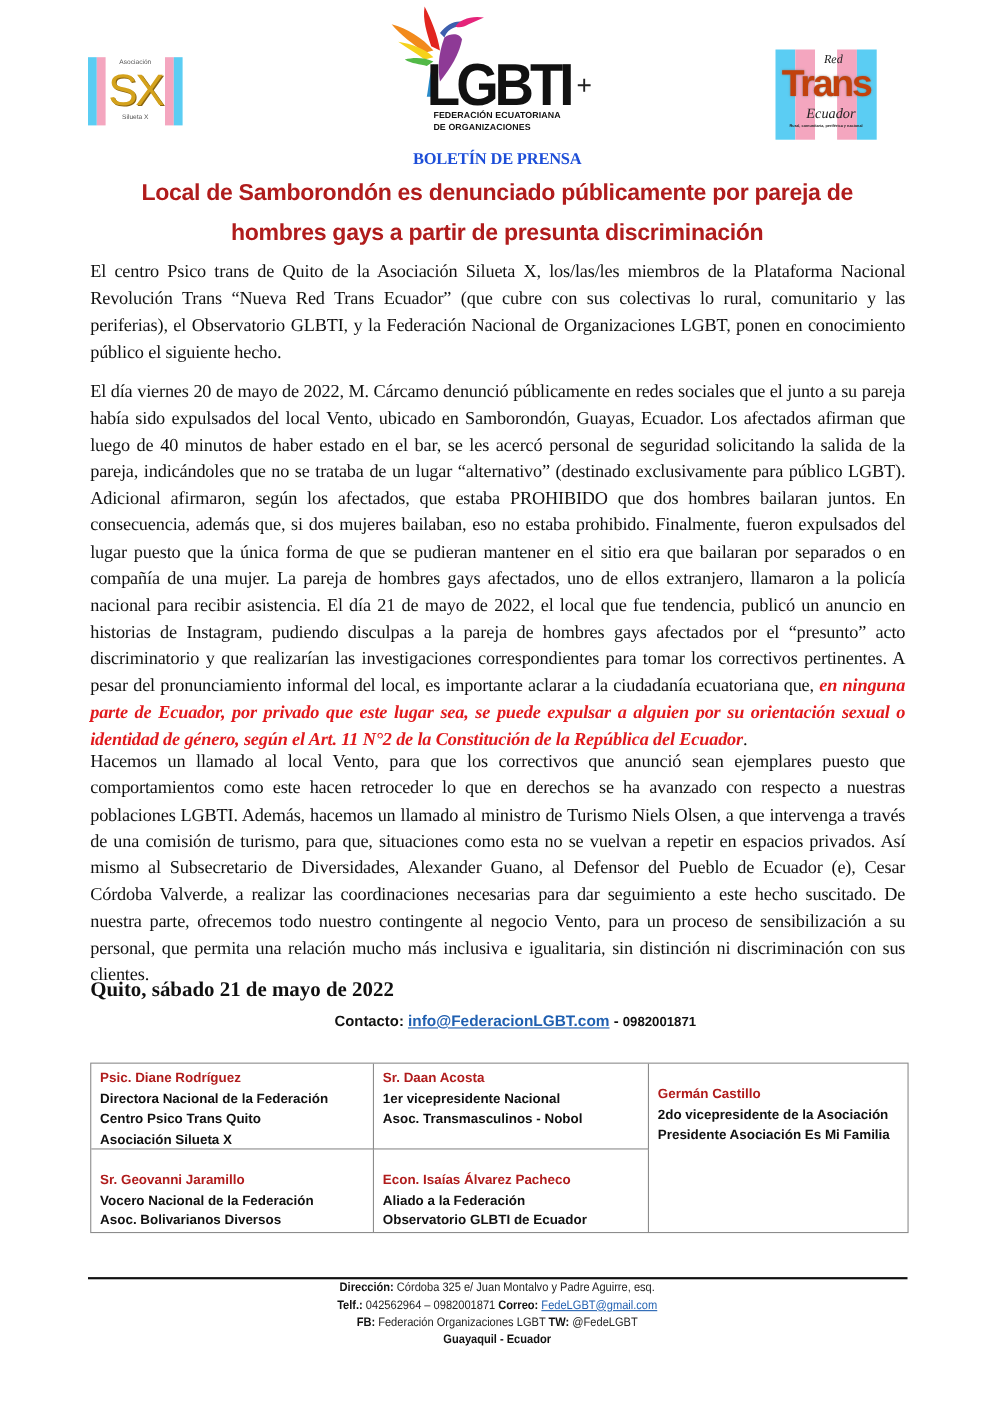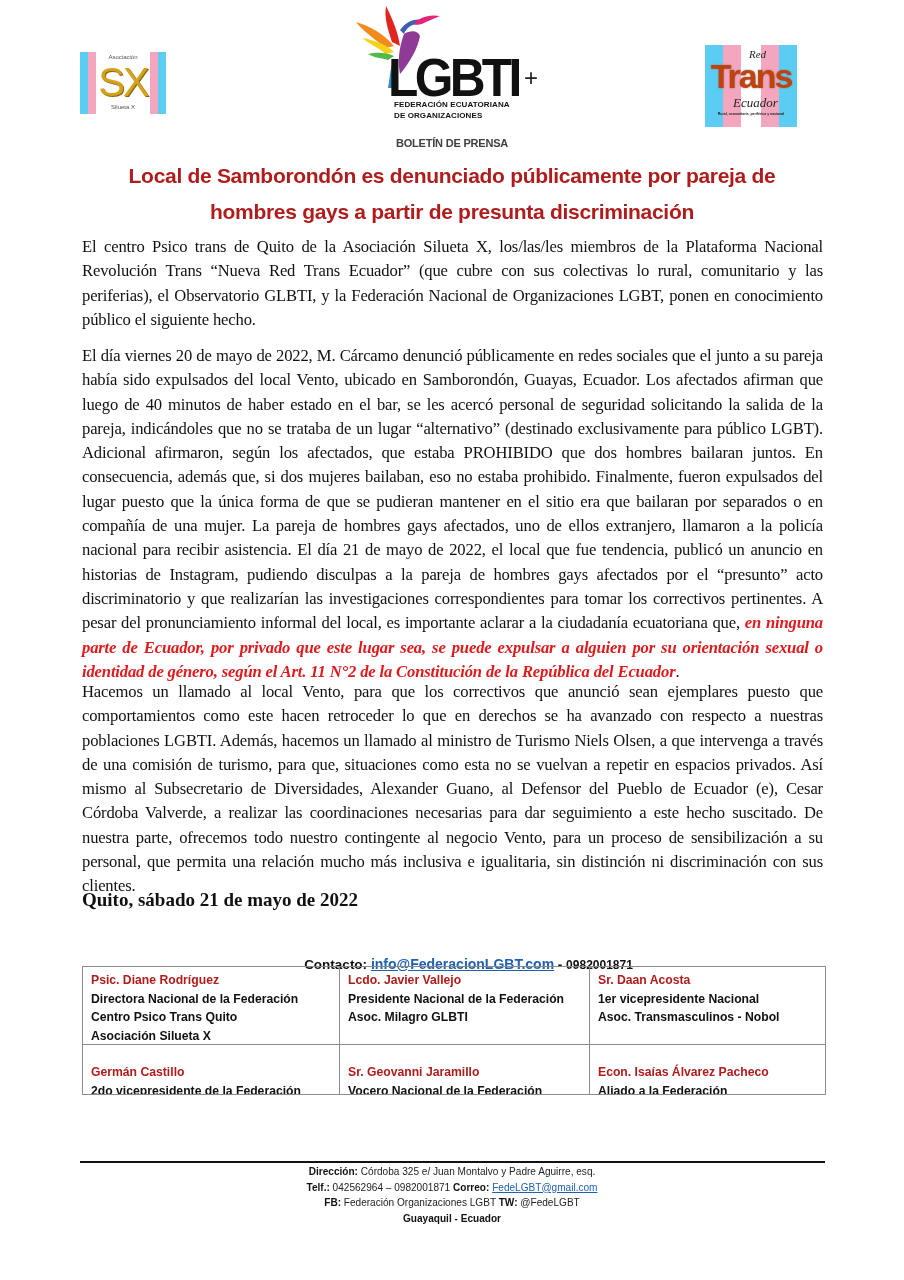--- a/index.html
+++ b/index.html
@@ -27,7 +27,7 @@
   .logo-trans .motto { position: absolute; left: 2px; top: 67px; width: 88px; text-align: center; font-family: "Liberation Sans", sans-serif; font-weight: bold; font-size: 3.5px; color: #222; }
 
   
-  .kicker { position: absolute; left: 0; width: 904px; top: 137px; text-align: center; font-family: Liberation Sans, sans-serif; font-weight: bold; font-size: 11px; color: #404040; letter-spacing: -0.2px; }
+  .kicker { position: absolute; left: 0; width: 904px; top: 137px; text-align: center; font-family: Liberation Serif, serif; font-weight: bold; font-size: 15px; color: #1d4ed8; letter-spacing: -0.2px; }
   .headline { position: absolute; left: 100px; width: 704px; top: 158px; text-align: center; font-family: "Liberation Sans", sans-serif; font-weight: bold; font-size: 21px; line-height: 36px; color: #b01c1c; letter-spacing: -0.3px; }
 
   

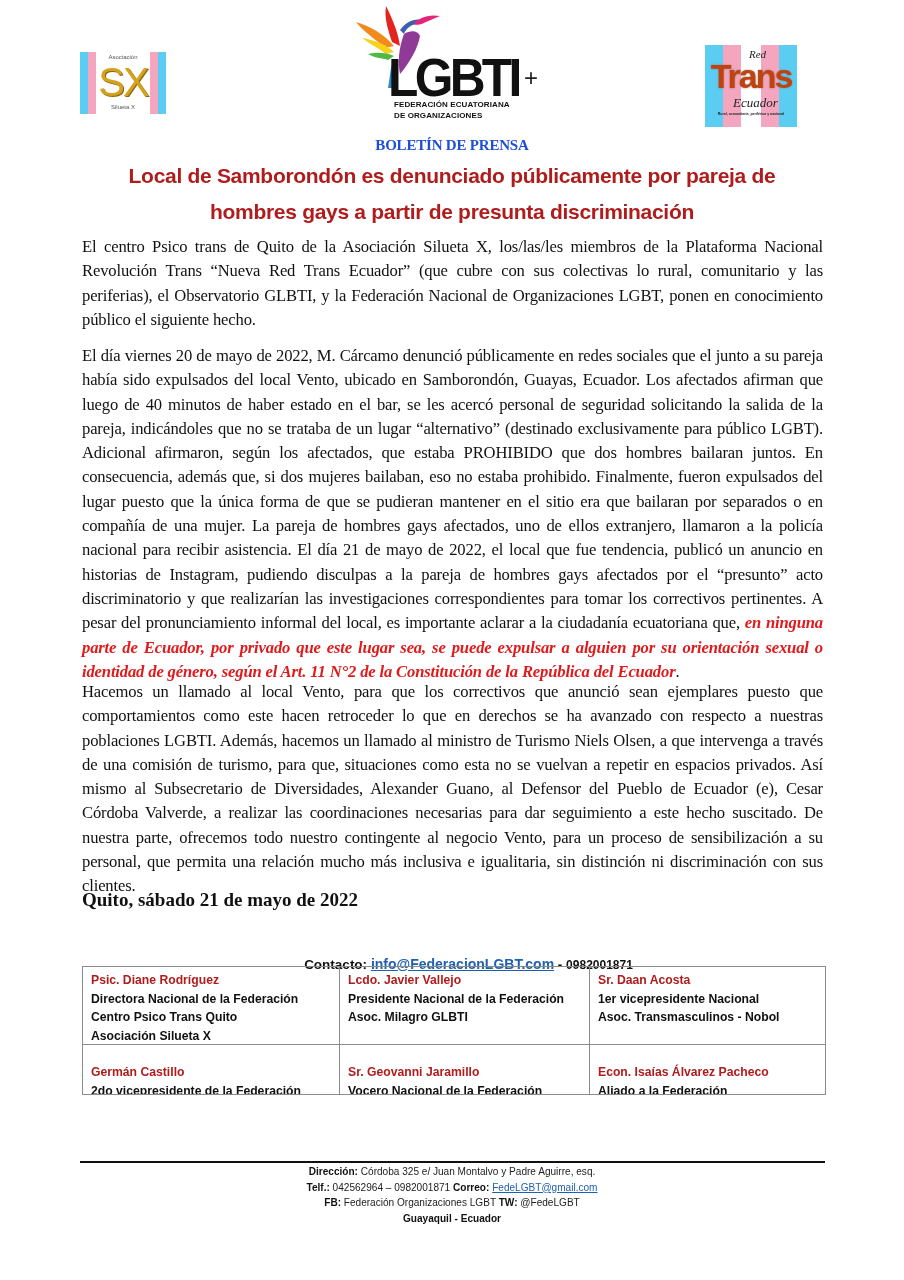--- a/index.html
+++ b/index.html
@@ -39,7 +39,7 @@
 
   .dateline { position: absolute; left: 82px; top: 889px; font-weight: bold; font-size: 19px; color: #111; }
 
-  .contact { position: absolute; left: 0; width: 904px; top: 956px; text-align: center; font-family: "Liberation Sans", sans-serif; font-weight: bold; font-size: 13.5px; color: #111; padding-left: 33px; }
+  .contact { position: absolute; left: 0; width: 904px; top: 920px; text-align: center; font-family: "Liberation Sans", sans-serif; font-weight: bold; font-size: 13.5px; color: #111; padding-left: 33px; }
   .contact .link { color: #1f5fb0; text-decoration: underline; font-size: 14px; }
   .contact .phone { font-size: 12px; }
 

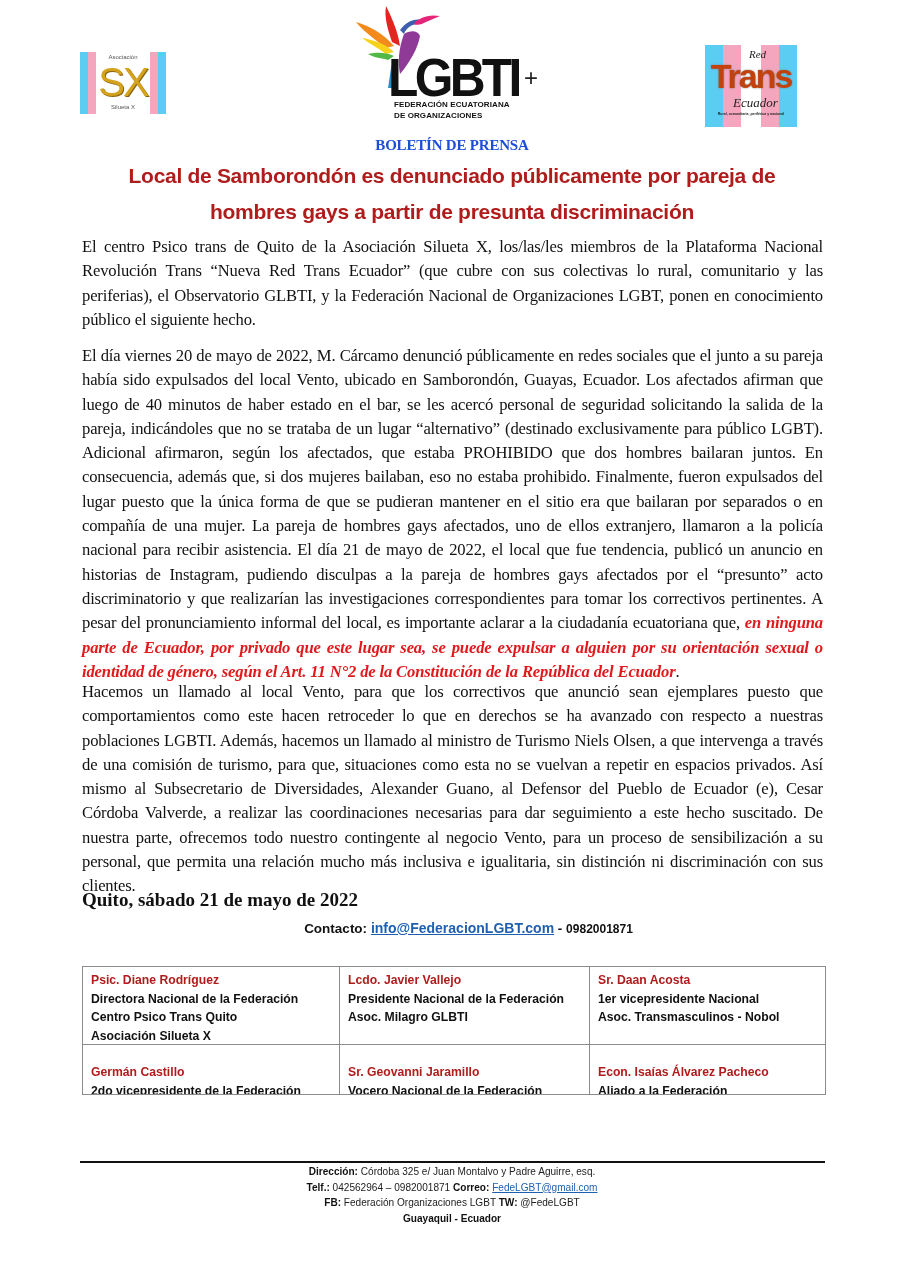--- a/index.html
+++ b/index.html
@@ -44,7 +44,7 @@
   .contact .phone { font-size: 12px; }
 
   
-  .sig-table { position: absolute; left: 82px; top: 966px; width: 744px; height: 129px; border: 1.5px solid #8c8c8c; display: grid; grid-template-columns: 257px 250px 1fr; grid-template-rows: 78px 1fr; }
+  .sig-table { position: absolute; left: 82px; top: 966px; width: 744px; height: 155px; border: 1.5px solid #8c8c8c; display: grid; grid-template-columns: 257px 250px 1fr; grid-template-rows: 78px 1fr; }
   .sig-cell { padding: 4px 7px 0 8px; font-family: "Liberation Sans", sans-serif; font-weight: bold; font-size: 12.2px; line-height: 18.5px; color: #111; border-right: 1.5px solid #8c8c8c; border-bottom: 1.5px solid #8c8c8c; white-space: nowrap; overflow: hidden; }
   .sig-cell:nth-child(3n) { border-right: none; }
   .sig-cell.row2 { border-bottom: none; padding-top: 18px; }

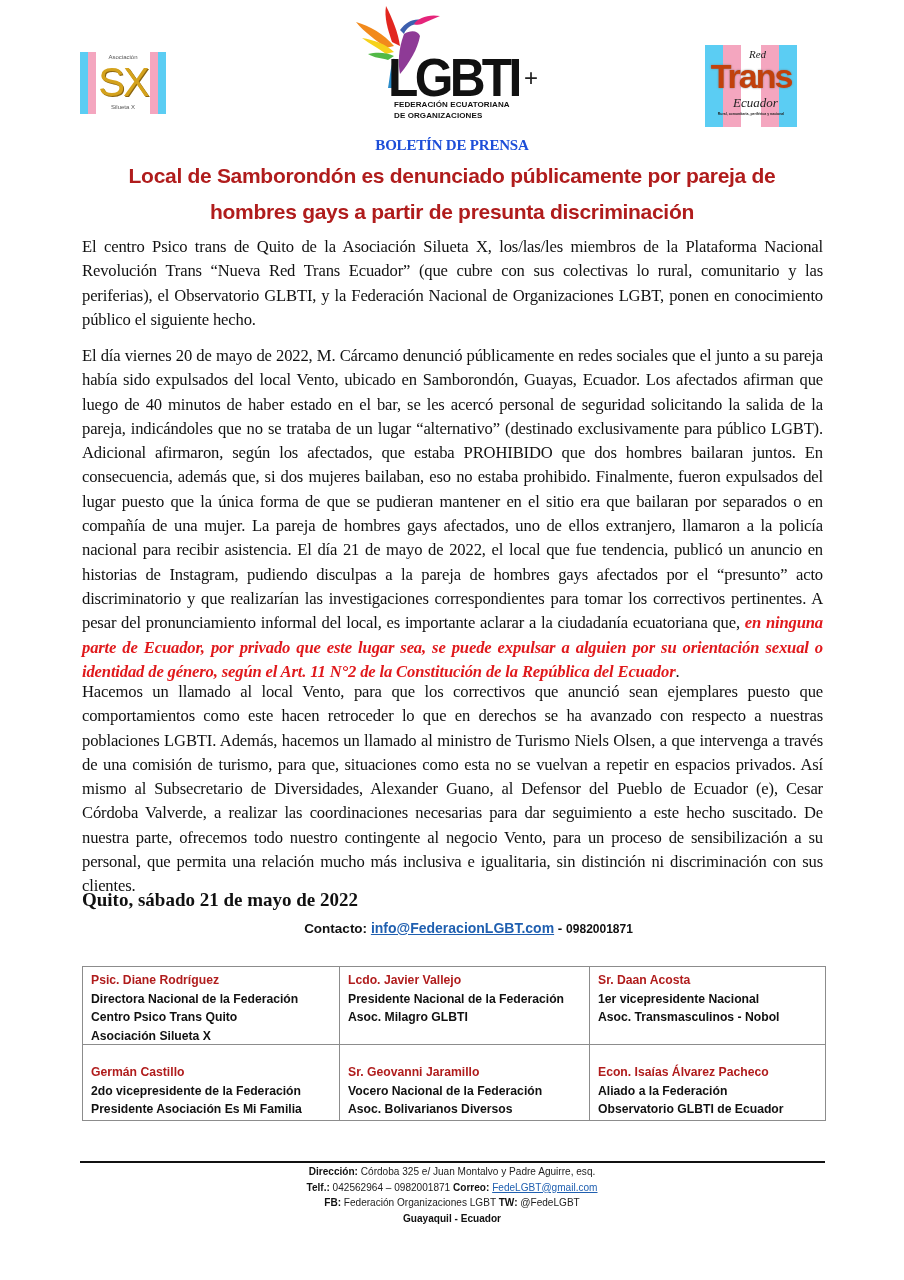--- a/index.html
+++ b/index.html
@@ -121,11 +121,6 @@
     <div>Asociación Silueta X</div>
   </div>
   <div class="sig-cell">
-    <div class="name">Lcdo. Javier Vallejo</div>
-    <div>Presidente Nacional de la Federación</div>
-    <div>Asoc. Milagro GLBTI</div>
-  </div>
-  <div class="sig-cell">
     <div class="name">Sr. Daan Acosta</div>
     <div>1er vicepresidente Nacional</div>
     <div>Asoc. Transmasculinos - Nobol</div>

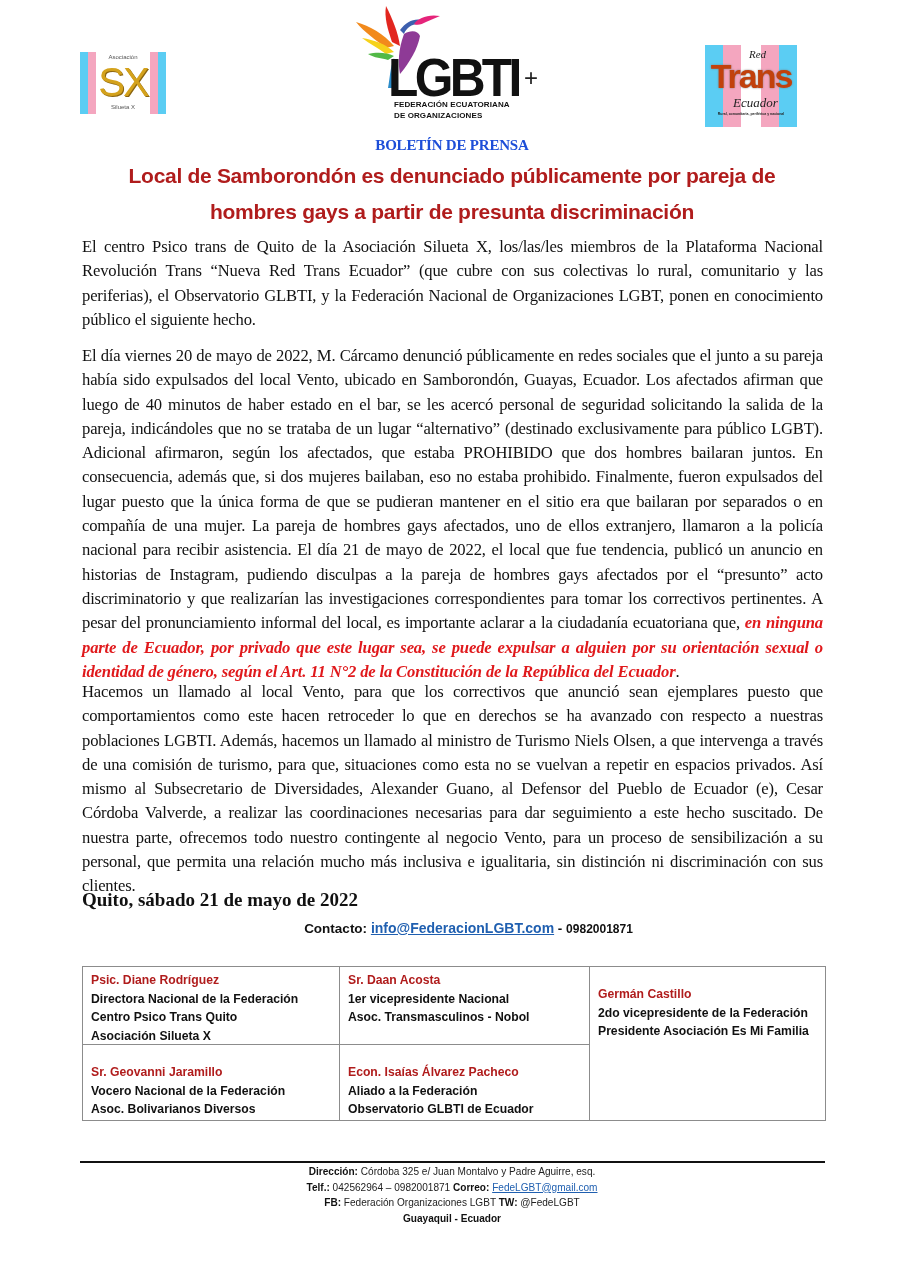--- a/index.html
+++ b/index.html
@@ -127,7 +127,7 @@
   </div>
   <div class="sig-cell row2">
     <div class="name">Germán Castillo</div>
-    <div>2do vicepresidente de la Federación</div>
+    <div>2do vicepresidente de la Asociación</div>
     <div>Presidente Asociación Es Mi Familia</div>
   </div>
   <div class="sig-cell row2">

